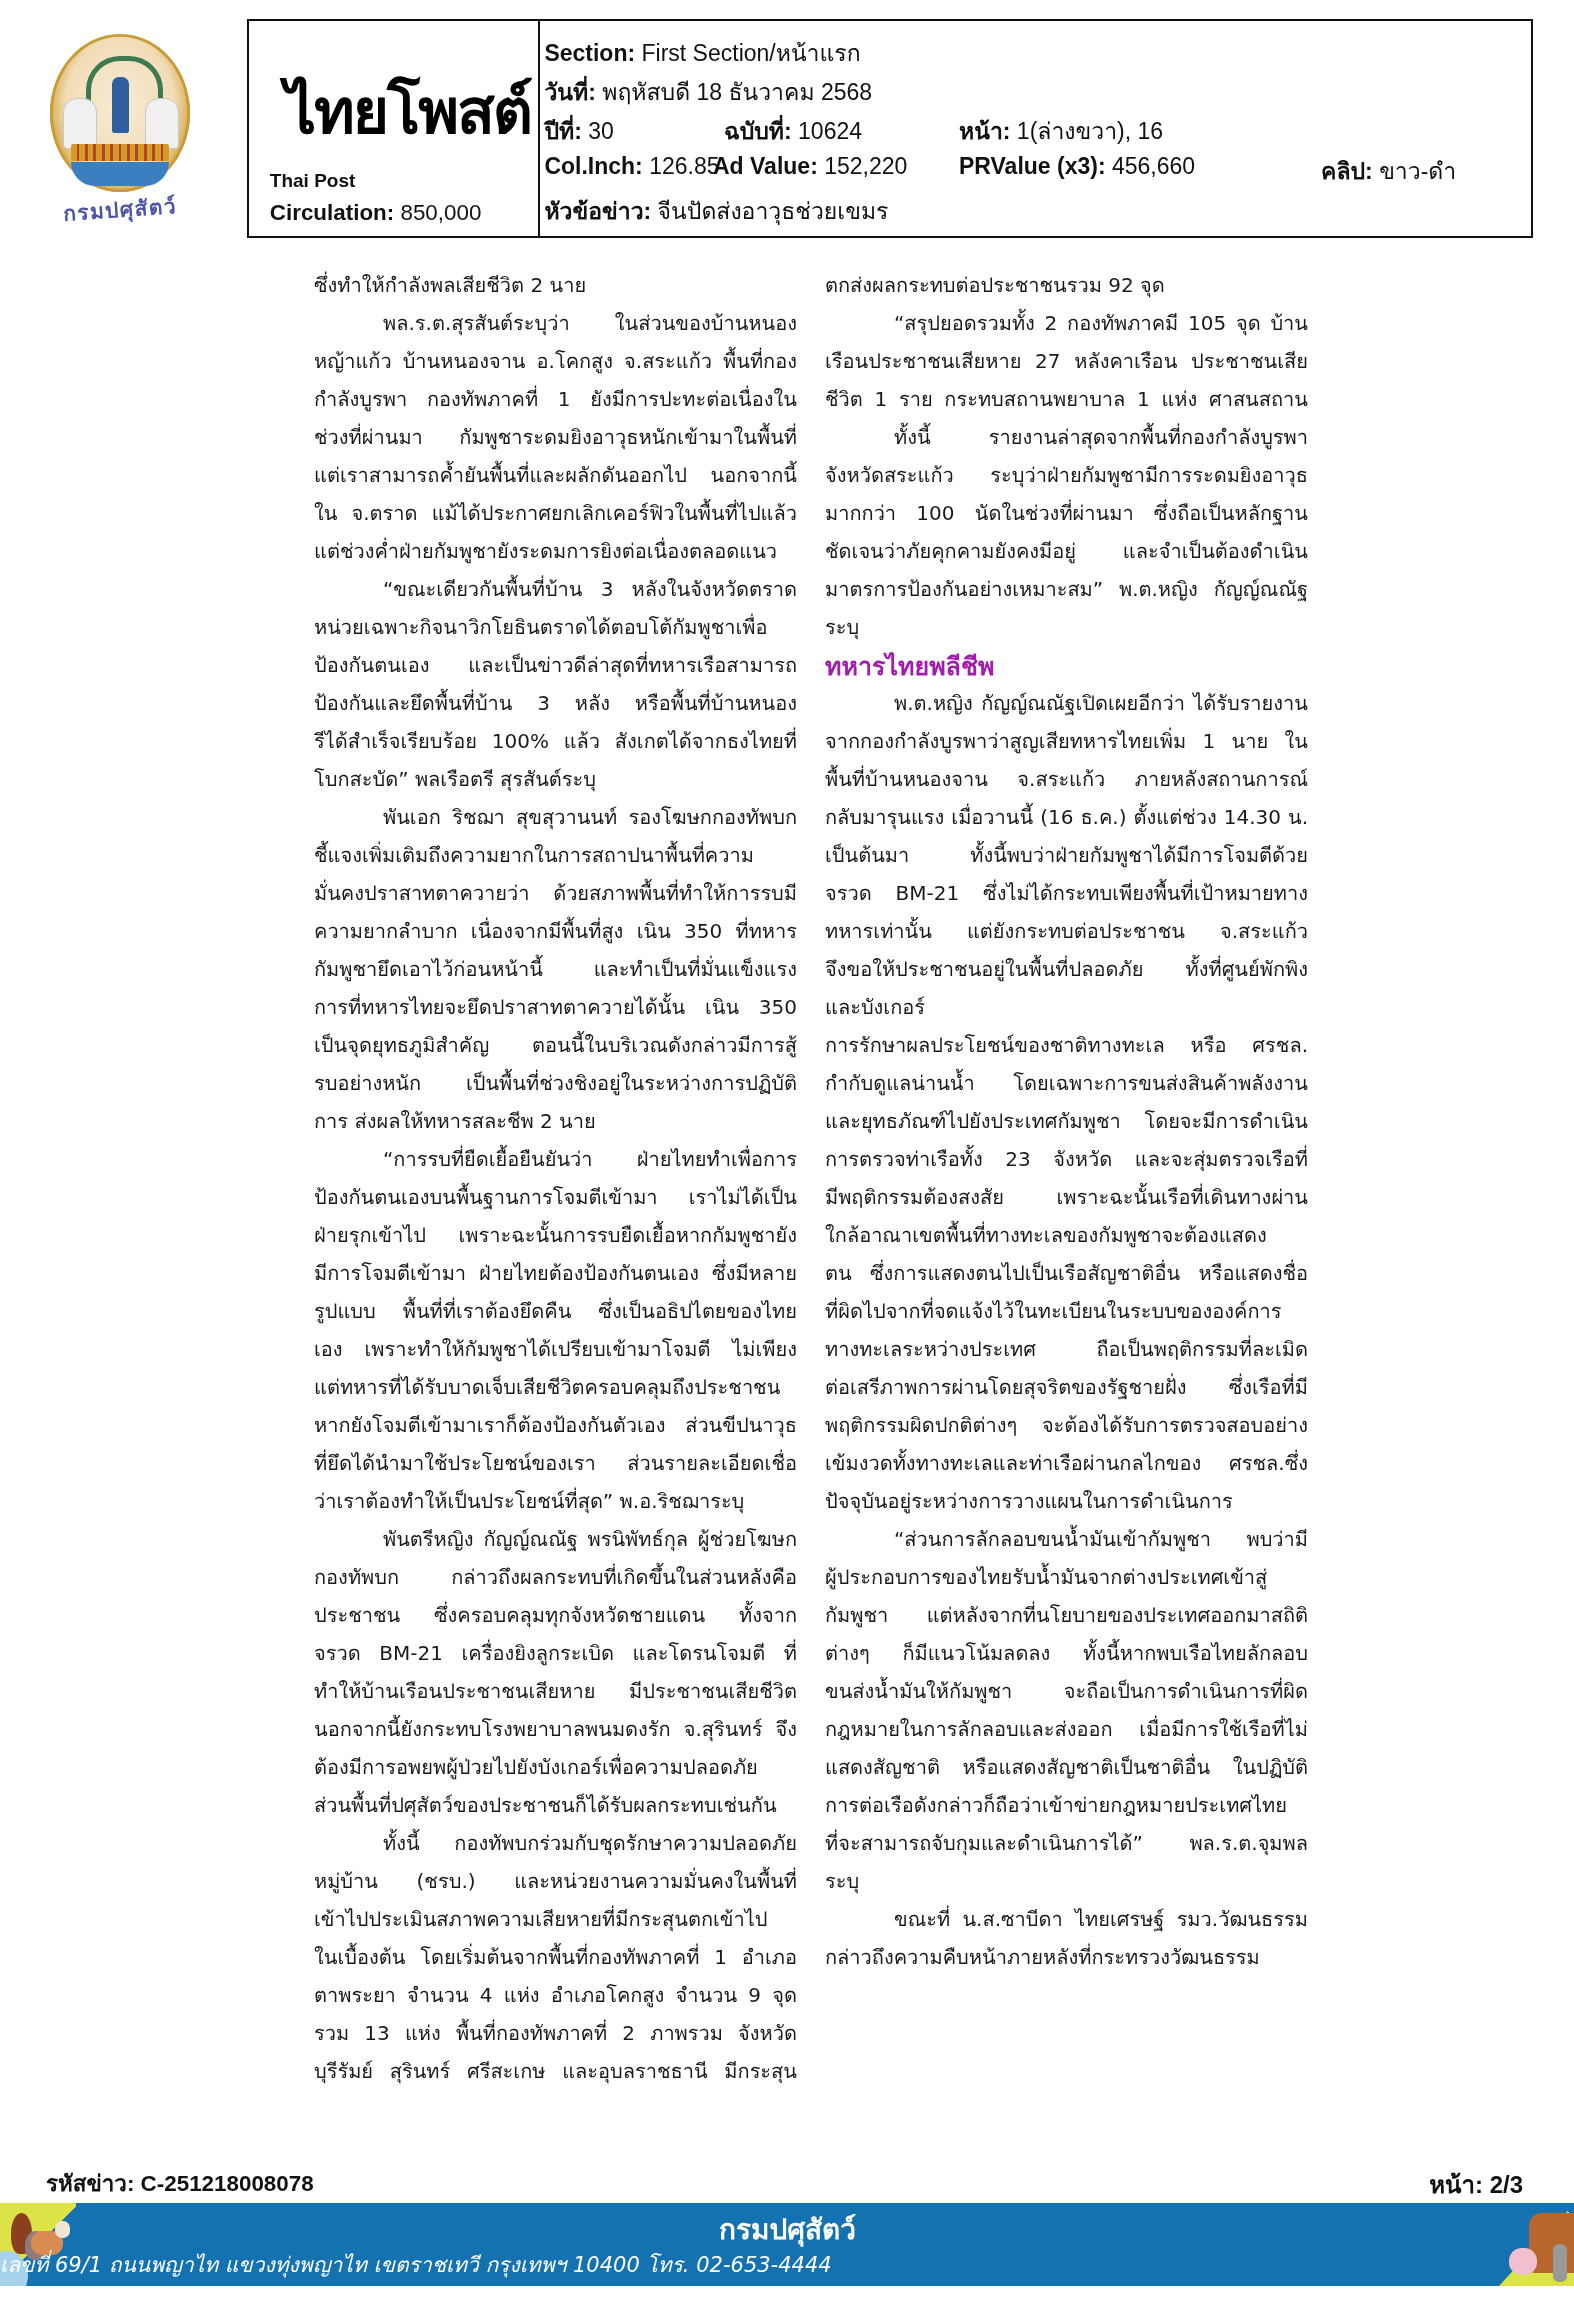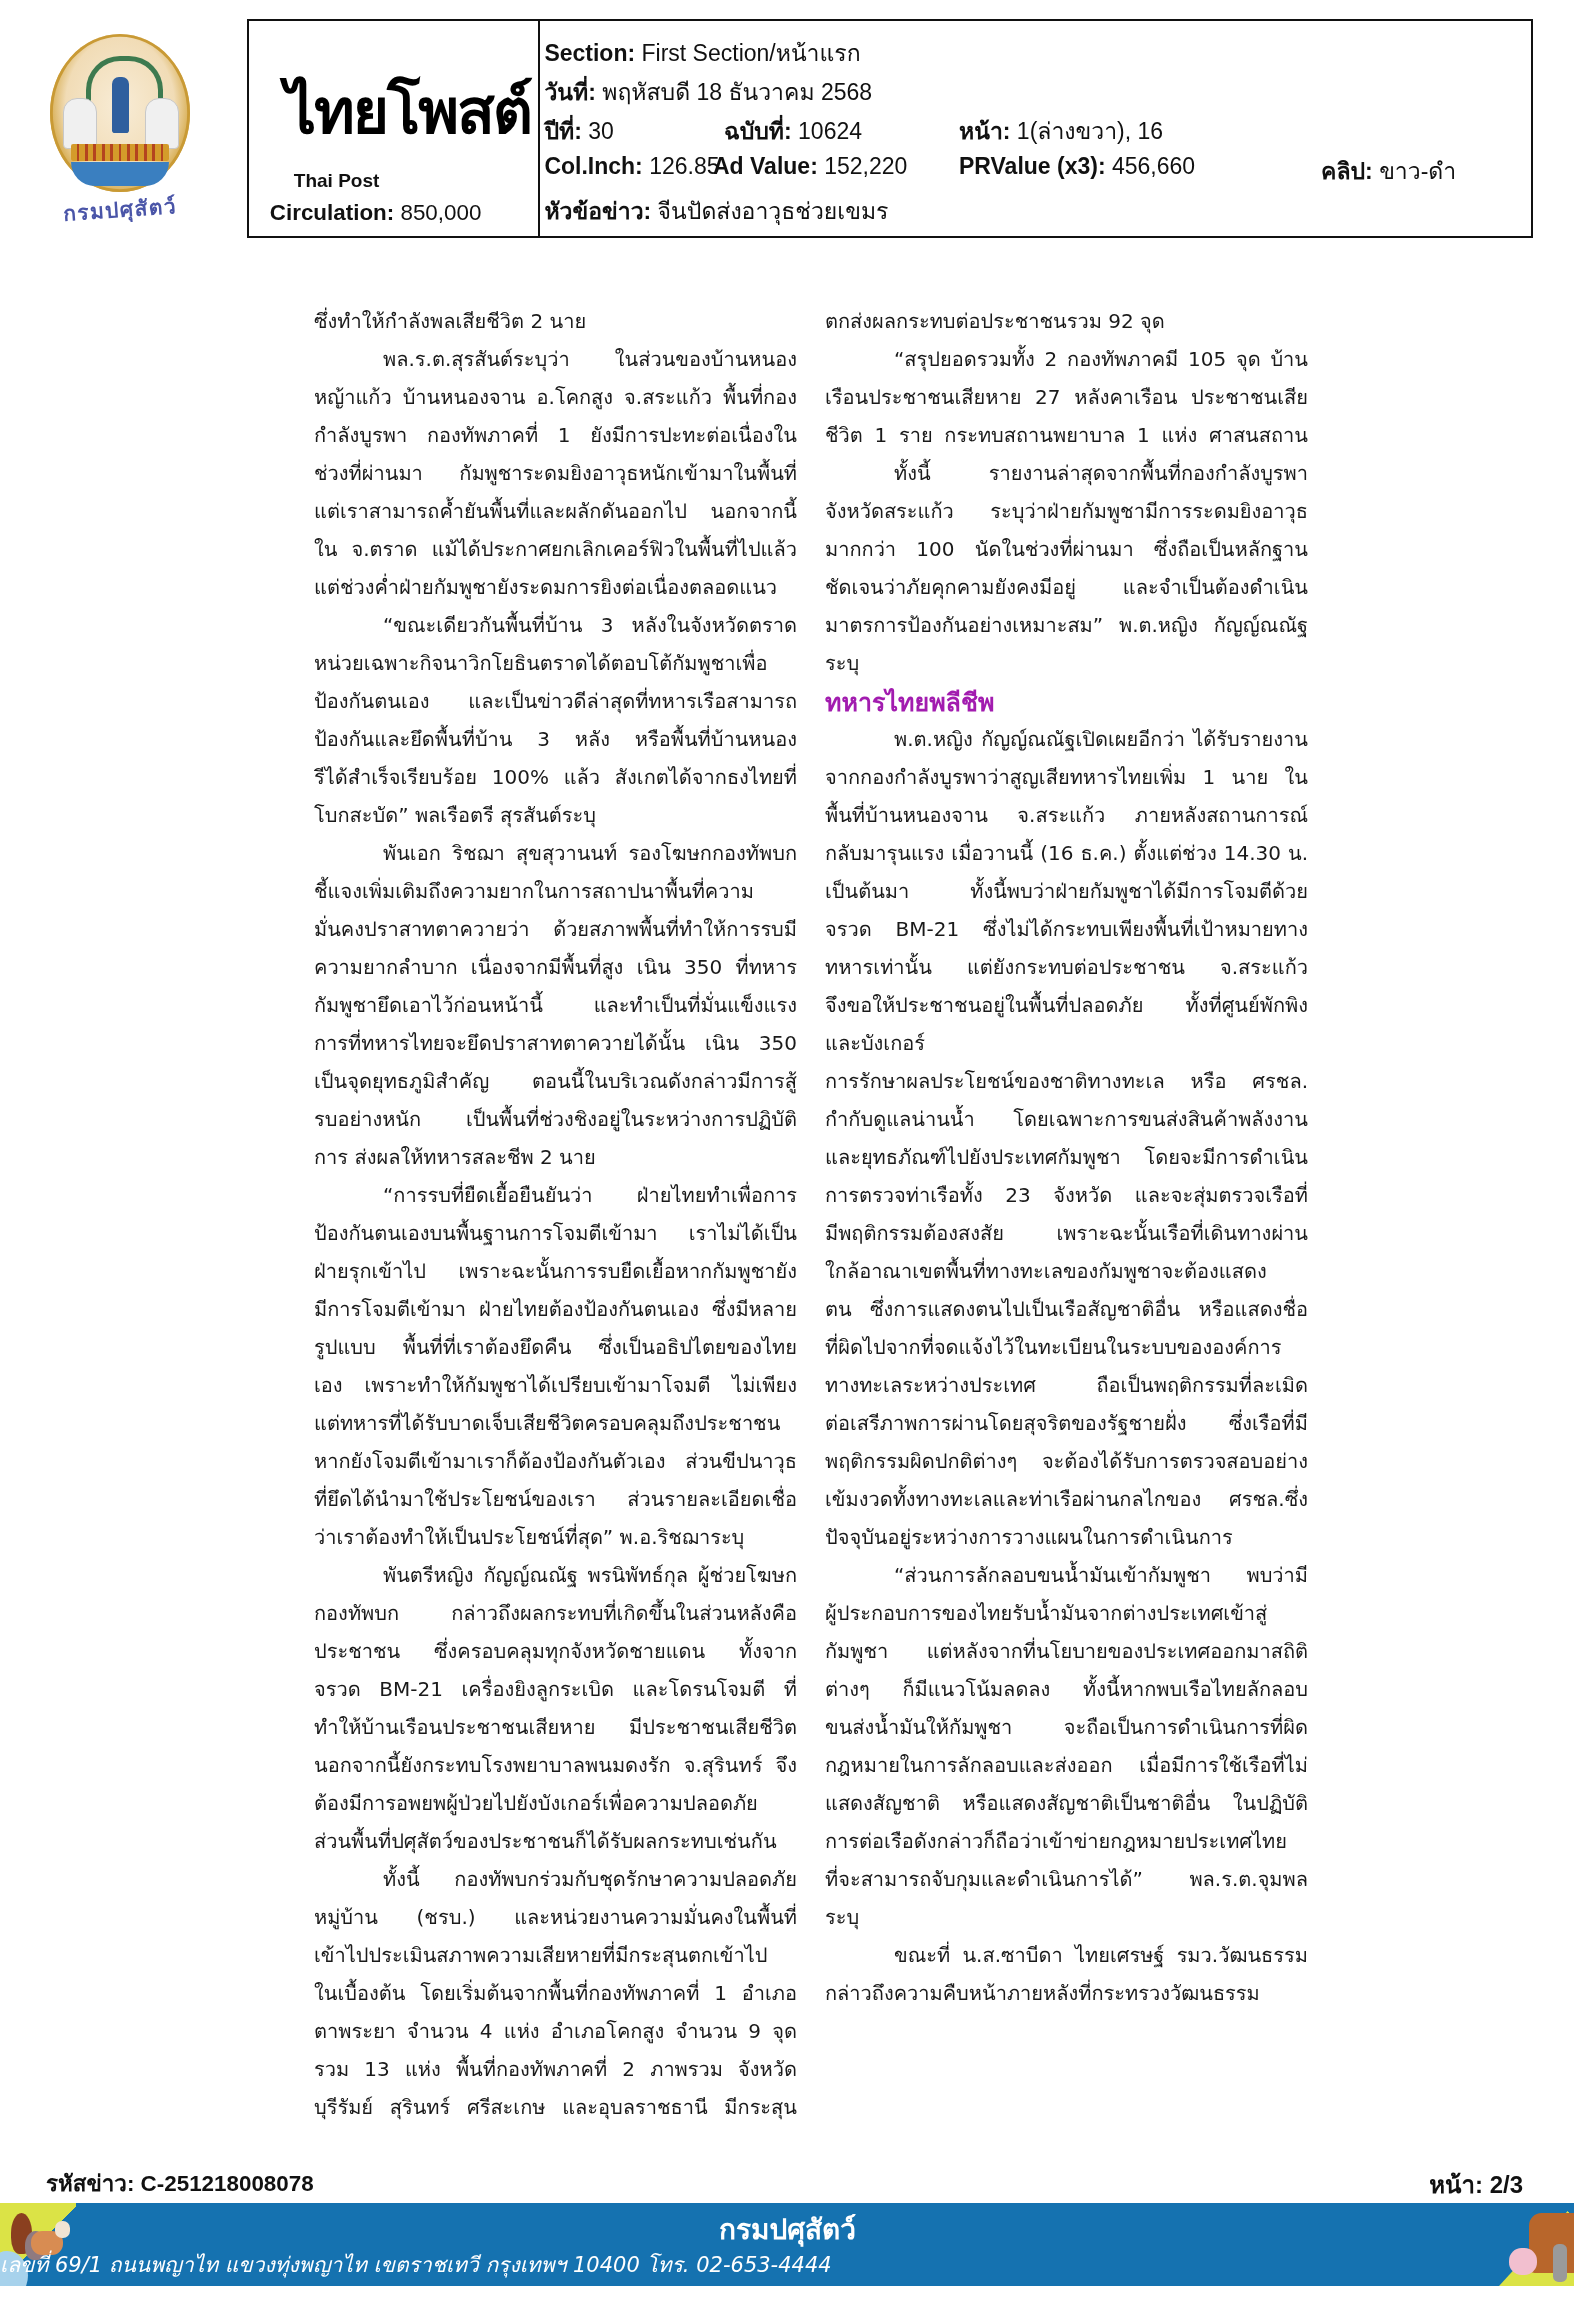--- a/index.html
+++ b/index.html
@@ -22,7 +22,7 @@
   .hdr { position:absolute; left:247px; top:19px; width:1286px; height:219px; border:2.1px solid #111; box-sizing:border-box; }
   .hdr-left { position:absolute; left:11px; top:0; width:280px; height:100%; border-right:2.1px solid #111; box-sizing:border-box; }
   .paper-logo { position:absolute; left:25px; top:41px; font-family:"DejaVu Sans", sans-serif; font-size:62px; font-weight:bold; letter-spacing:-2.1px; color:#000; }
-  .paper-name { position:absolute; left:9.8px; top:149px; font-family:"Liberation Sans", sans-serif; font-weight:bold; font-size:19px;margin-left:24px; }
+  .paper-name { position:absolute; left:9.8px; top:149px; font-family:"Liberation Sans", sans-serif; font-weight:bold; font-size:19px; }
   .circ { position:absolute; left:9.8px; top:179px; font-family:"Liberation Sans", sans-serif; font-size:22.4px; }
   .circ b { font-weight:bold; }
   .hdr-right { position:absolute; left:280px; top:0; right:0; height:100%; font-family:"Liberation Sans", sans-serif; font-size:23px; }

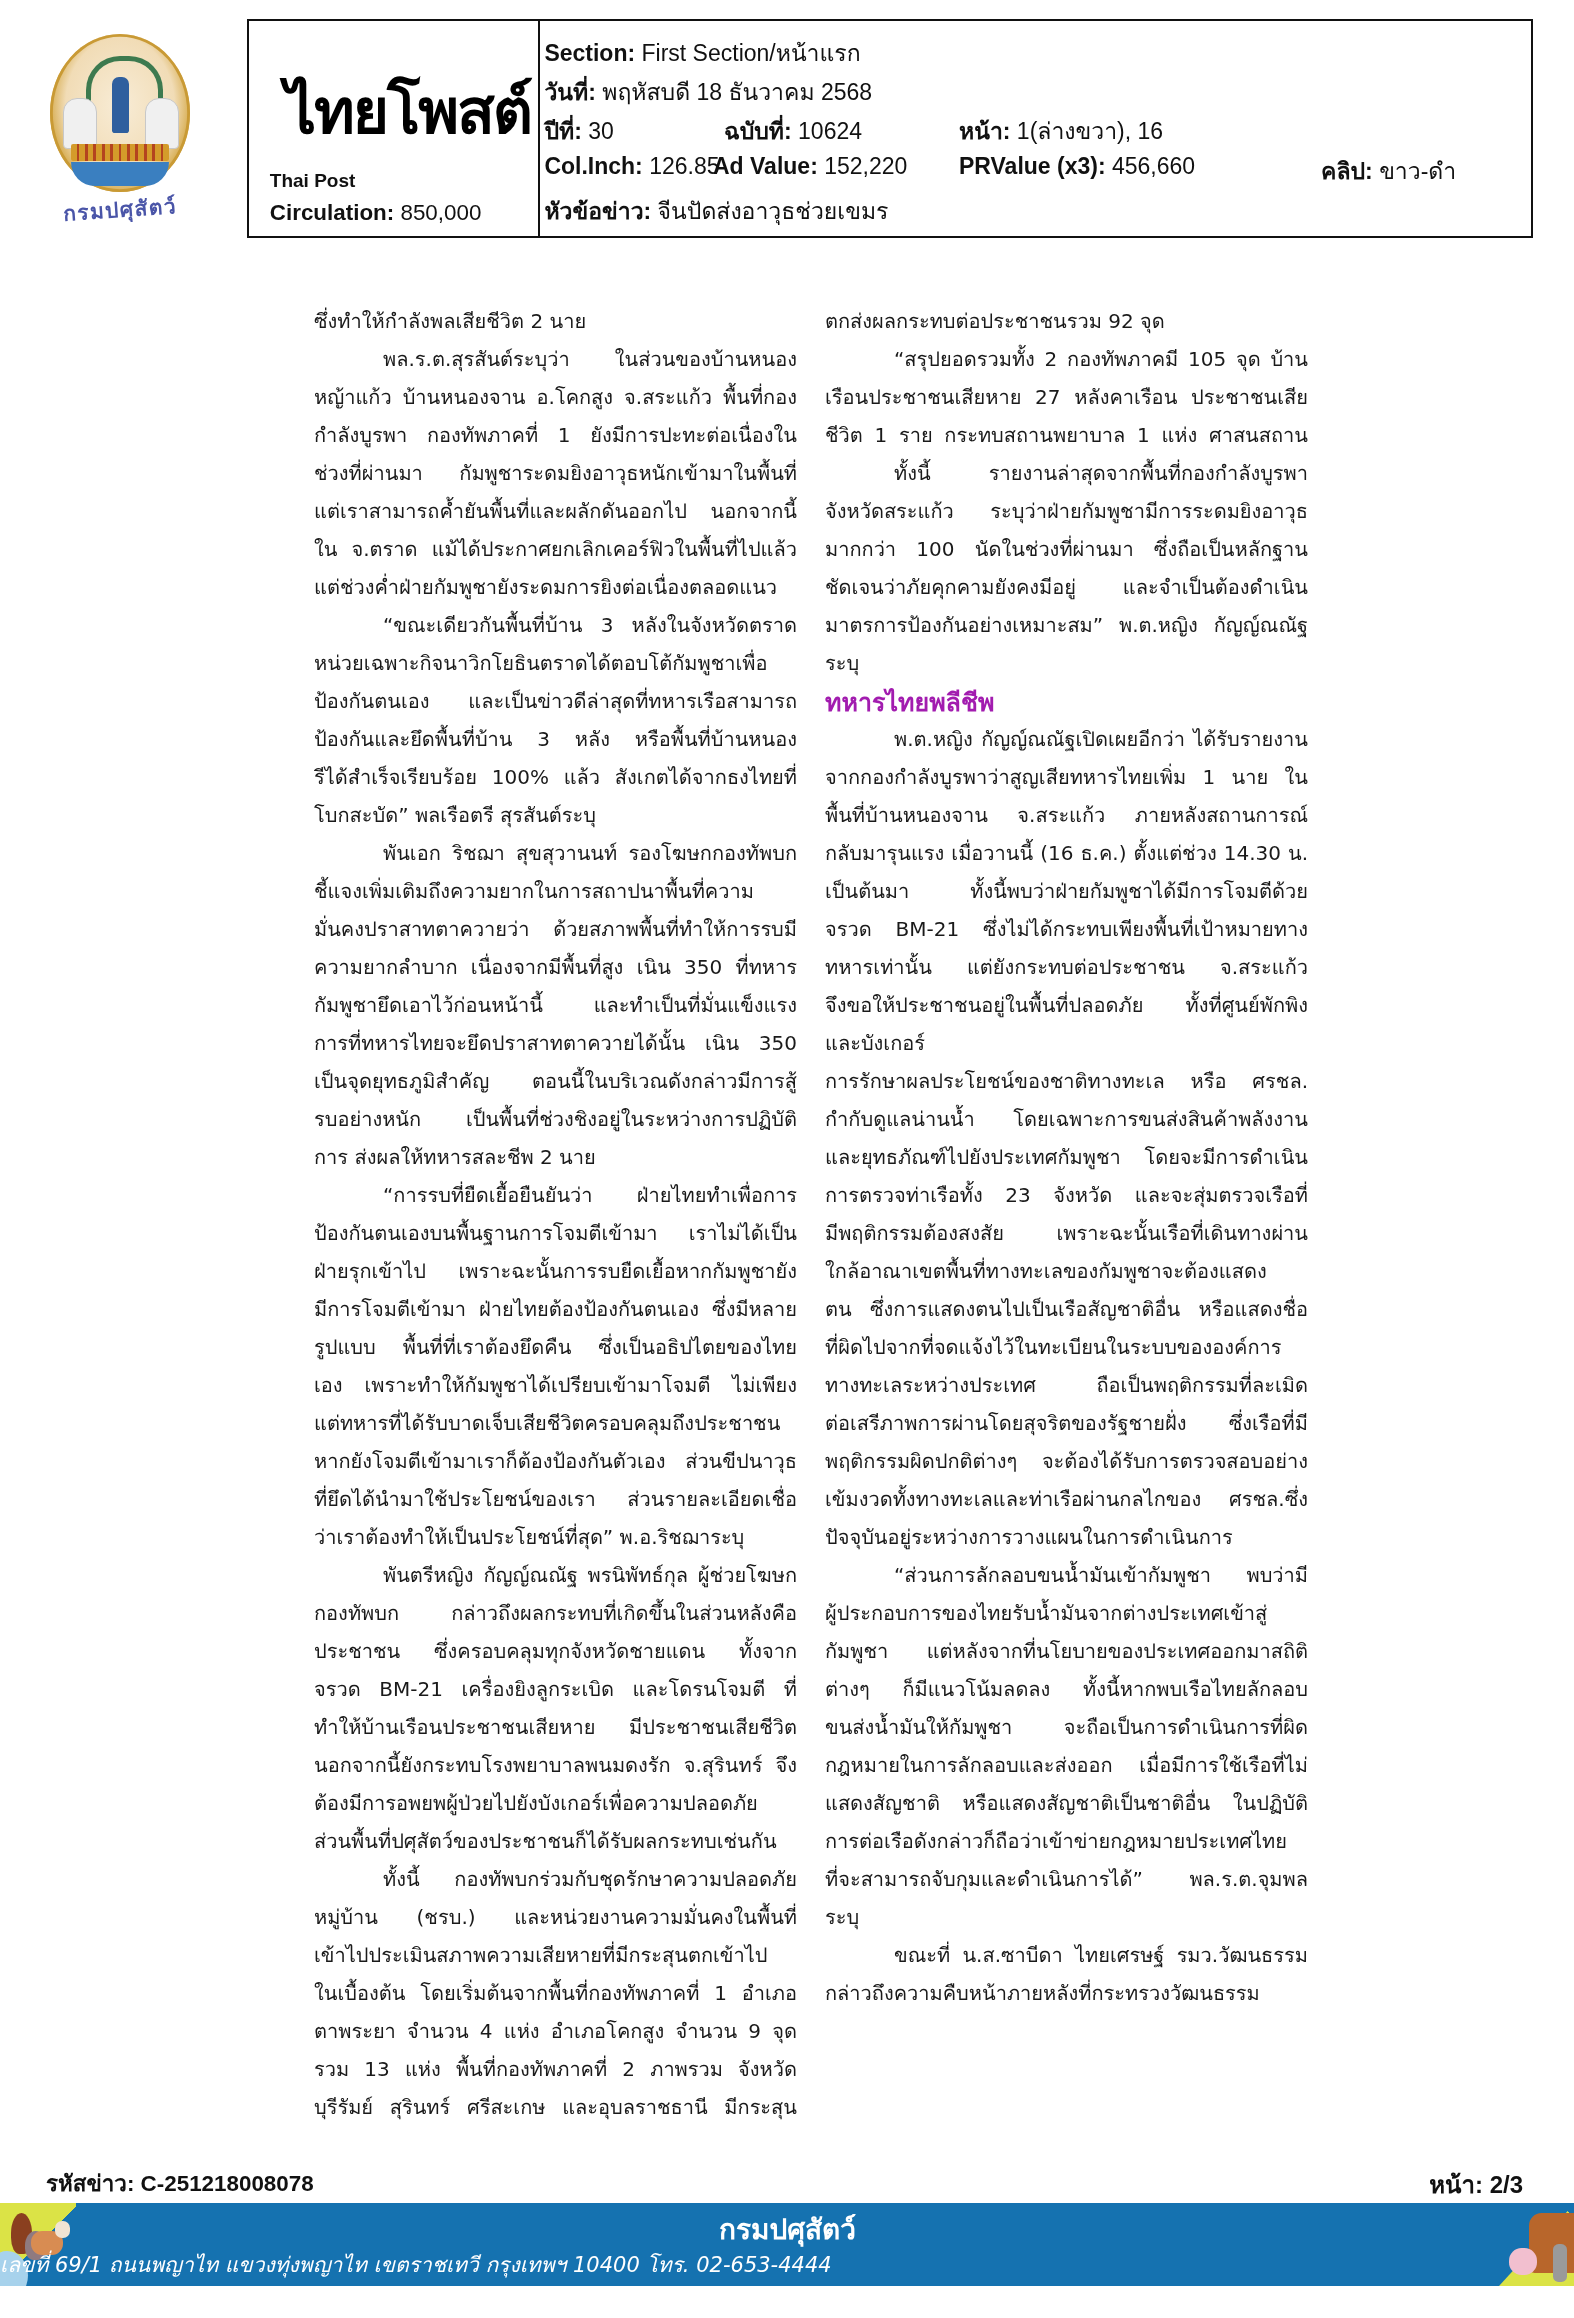--- a/index.html
+++ b/index.html
@@ -31,7 +31,7 @@
   .hcell { position:absolute; white-space:nowrap; }
 
   
-  .col { position:absolute; top:266px; width:483px; font-family:"DejaVu Sans", sans-serif; font-size:20px; line-height:38px; color:#1a1a1a;margin-top:36px; }
+  .col { position:absolute; top:266px; width:483px; font-family:"DejaVu Sans", sans-serif; font-size:20px; line-height:38px; color:#1a1a1a; }
   .col-left { left:314px; }
   .col-right { left:825px; }
   .ln { display:block; white-space:nowrap; text-align:justify; text-align-last:justify; height:38px; overflow:hidden; }

